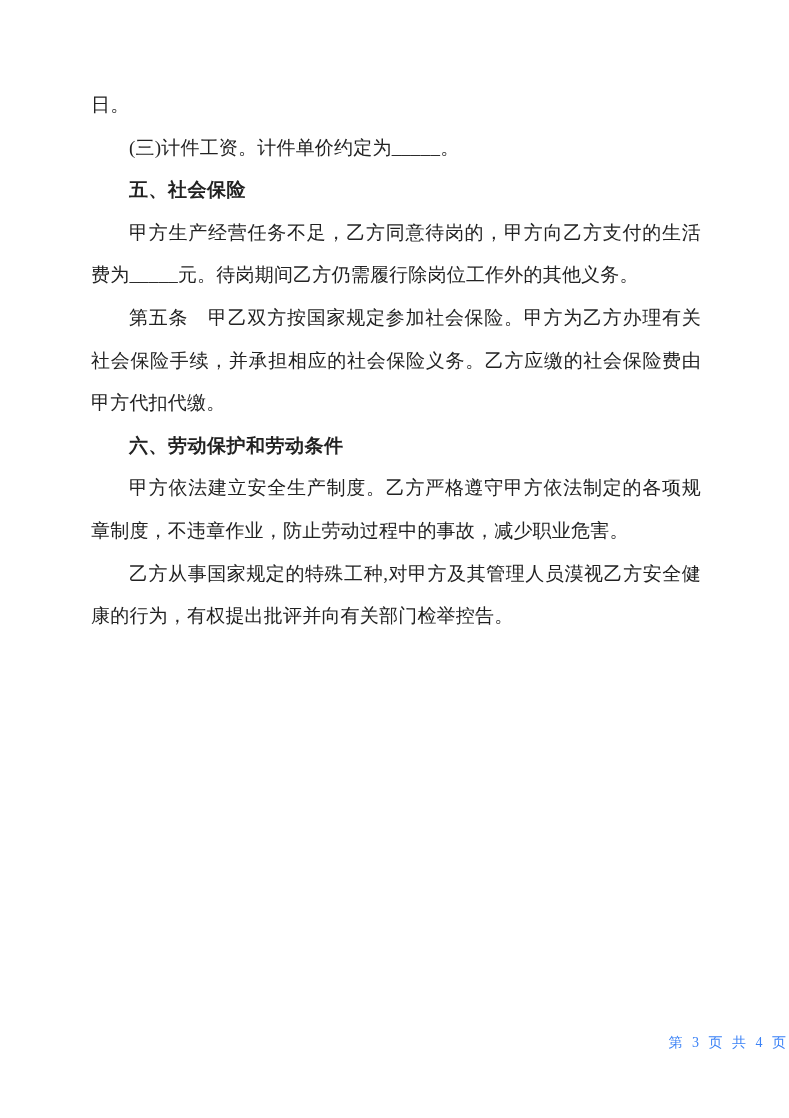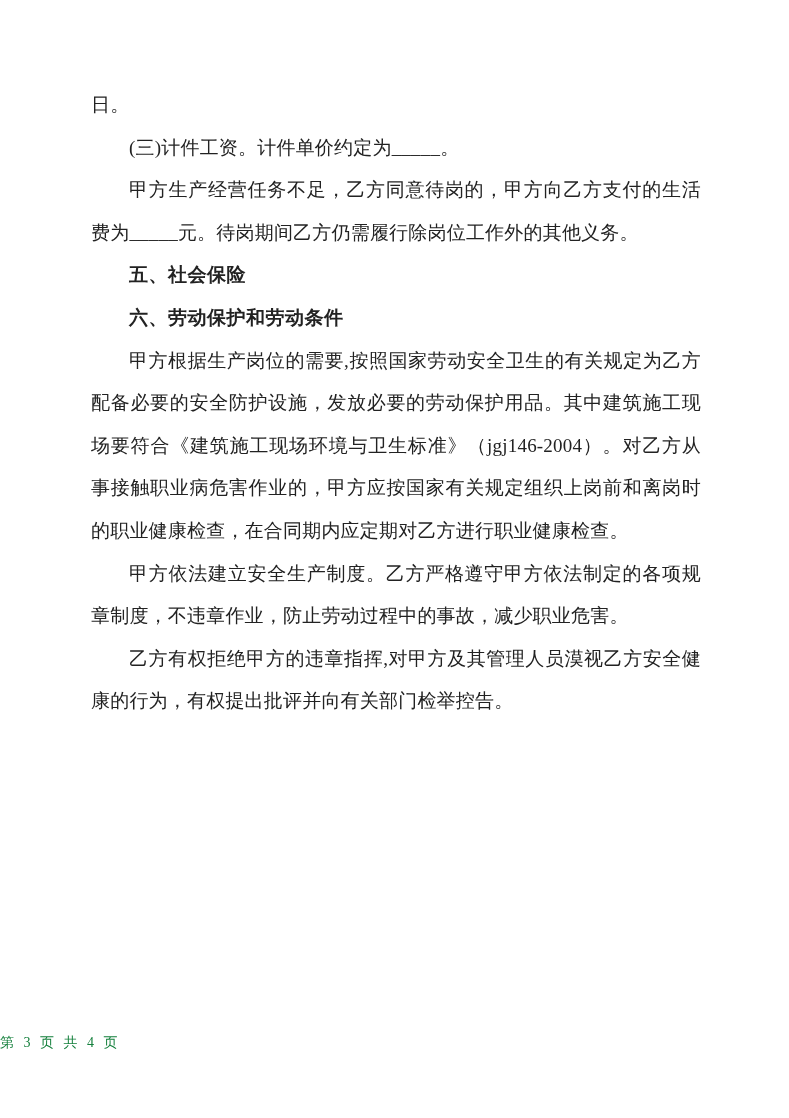--- a/index.html
+++ b/index.html
@@ -57,8 +57,8 @@
 
   <p class="">日。</p>
       <p class="indent ">(三)计件工资。计件单价约定为_____。</p>
+      <p class="indent heading">五、社会保险</p>
       <p class="indent ">甲方生产经营任务不足，乙方同意待岗的，甲方向乙方支付的生活费为_____元。待岗期间乙方仍需履行除岗位工作外的其他义务。</p>
-      <p class="indent heading">五、社会保险</p>
       <p class="indent heading">六、劳动保护和劳动条件</p>
       <p class="indent ">甲方根据生产岗位的需要,按照国家劳动安全卫生的有关规定为乙方配备必要的安全防护设施，发放必要的劳动保护用品。其中建筑施工现场要符合《建筑施工现场环境与卫生标准》（jgj146-2004）。对乙方从事接触职业病危害作业的，甲方应按国家有关规定组织上岗前和离岗时的职业健康检查，在合同期内应定期对乙方进行职业健康检查。</p>
       <p class="indent ">甲方依法建立安全生产制度。乙方严格遵守甲方依法制定的各项规章制度，不违章作业，防止劳动过程中的事故，减少职业危害。</p>

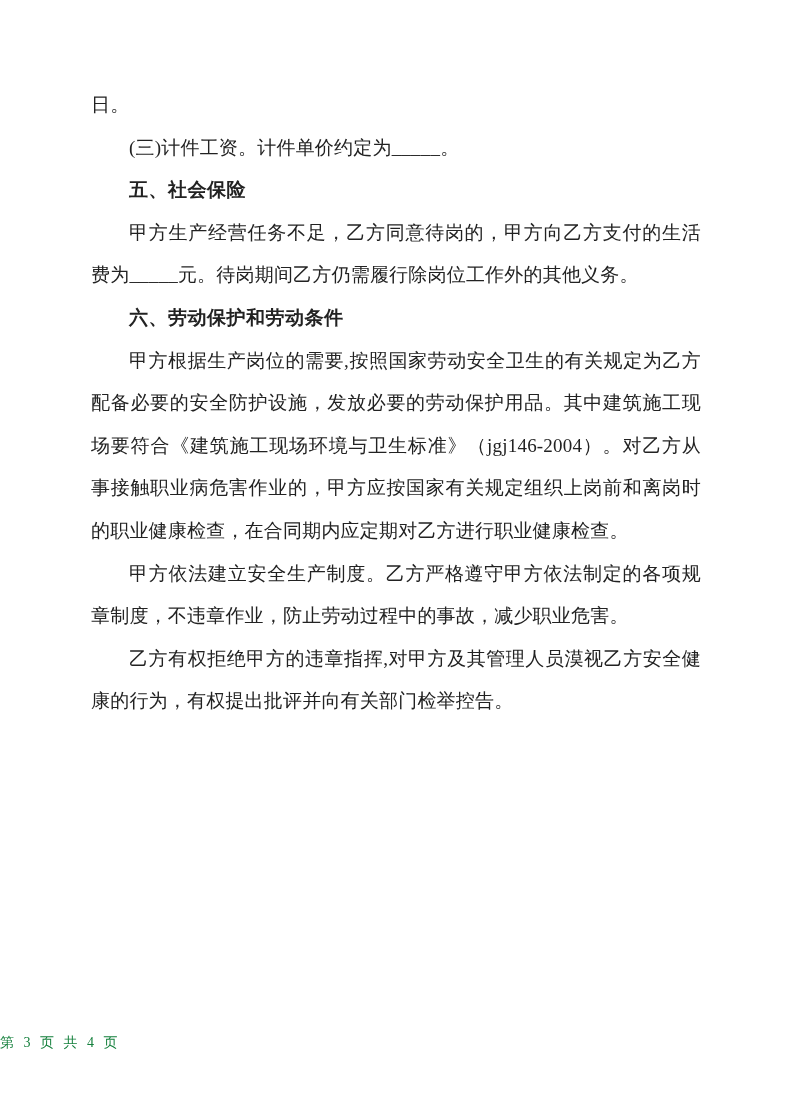--- a/index.html
+++ b/index.html
@@ -59,6 +59,7 @@
       <p class="indent ">(三)计件工资。计件单价约定为_____。</p>
       <p class="indent heading">五、社会保险</p>
       <p class="indent ">甲方生产经营任务不足，乙方同意待岗的，甲方向乙方支付的生活费为_____元。待岗期间乙方仍需履行除岗位工作外的其他义务。</p>
+      <p class="indent ">第五条　甲乙双方按国家规定参加社会保险。甲方为乙方办理有关社会保险手续，并承担相应的社会保险义务。乙方应缴的社会保险费由甲方代扣代缴。</p>
       <p class="indent heading">六、劳动保护和劳动条件</p>
       <p class="indent ">甲方根据生产岗位的需要,按照国家劳动安全卫生的有关规定为乙方配备必要的安全防护设施，发放必要的劳动保护用品。其中建筑施工现场要符合《建筑施工现场环境与卫生标准》（jgj146-2004）。对乙方从事接触职业病危害作业的，甲方应按国家有关规定组织上岗前和离岗时的职业健康检查，在合同期内应定期对乙方进行职业健康检查。</p>
       <p class="indent ">甲方依法建立安全生产制度。乙方严格遵守甲方依法制定的各项规章制度，不违章作业，防止劳动过程中的事故，减少职业危害。</p>

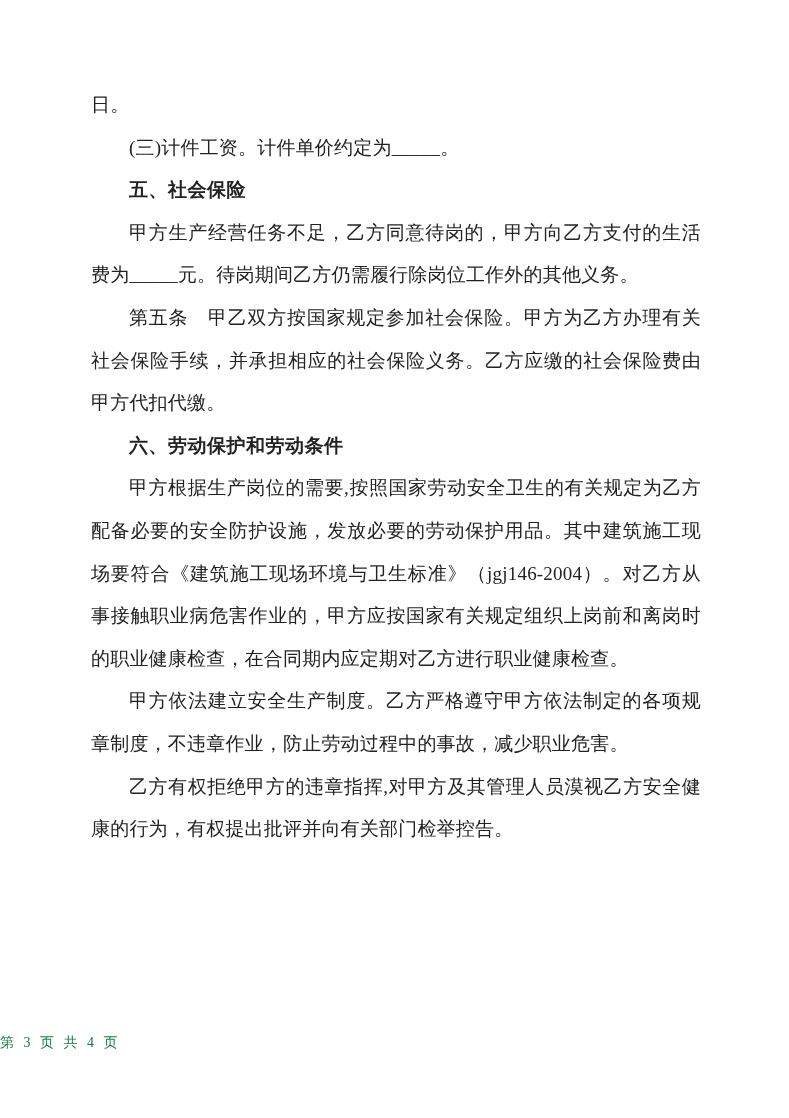--- a/index.html
+++ b/index.html
@@ -61,7 +61,6 @@
       <p class="indent ">甲方生产经营任务不足，乙方同意待岗的，甲方向乙方支付的生活费为_____元。待岗期间乙方仍需履行除岗位工作外的其他义务。</p>
       <p class="indent ">第五条　甲乙双方按国家规定参加社会保险。甲方为乙方办理有关社会保险手续，并承担相应的社会保险义务。乙方应缴的社会保险费由甲方代扣代缴。</p>
       <p class="indent heading">六、劳动保护和劳动条件</p>
-      <p class="indent ">甲方根据生产岗位的需要,按照国家劳动安全卫生的有关规定为乙方配备必要的安全防护设施，发放必要的劳动保护用品。其中建筑施工现场要符合《建筑施工现场环境与卫生标准》（jgj146-2004）。对乙方从事接触职业病危害作业的，甲方应按国家有关规定组织上岗前和离岗时的职业健康检查，在合同期内应定期对乙方进行职业健康检查。</p>
       <p class="indent ">甲方依法建立安全生产制度。乙方严格遵守甲方依法制定的各项规章制度，不违章作业，防止劳动过程中的事故，减少职业危害。</p>
       <p class="indent ">乙方有权拒绝甲方的违章指挥,对甲方及其管理人员漠视乙方安全健康的行为，有权提出批评并向有关部门检举控告。</p>
     </div>

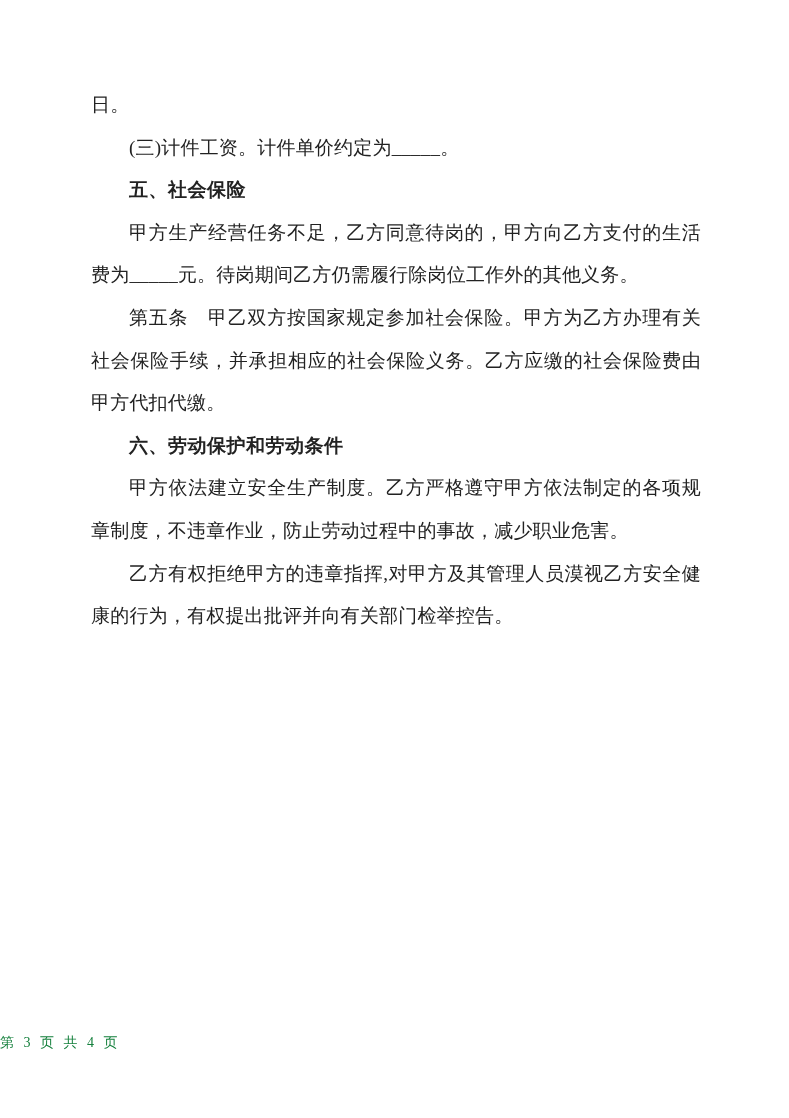--- a/index.html
+++ b/index.html
@@ -62,7 +62,7 @@
       <p class="indent ">第五条　甲乙双方按国家规定参加社会保险。甲方为乙方办理有关社会保险手续，并承担相应的社会保险义务。乙方应缴的社会保险费由甲方代扣代缴。</p>
       <p class="indent heading">六、劳动保护和劳动条件</p>
       <p class="indent ">甲方依法建立安全生产制度。乙方严格遵守甲方依法制定的各项规章制度，不违章作业，防止劳动过程中的事故，减少职业危害。</p>
-      <p class="indent ">乙方有权拒绝甲方的违章指挥,对甲方及其管理人员漠视乙方安全健康的行为，有权提出批评并向有关部门检举控告。</p>
+      <p class="indent ">乙方从事国家规定的特殊工种,对甲方及其管理人员漠视乙方安全健康的行为，有权提出批评并向有关部门检举控告。</p>
     </div>
   <div class="footer">第 3 页 共 4 页</div>
 </div>

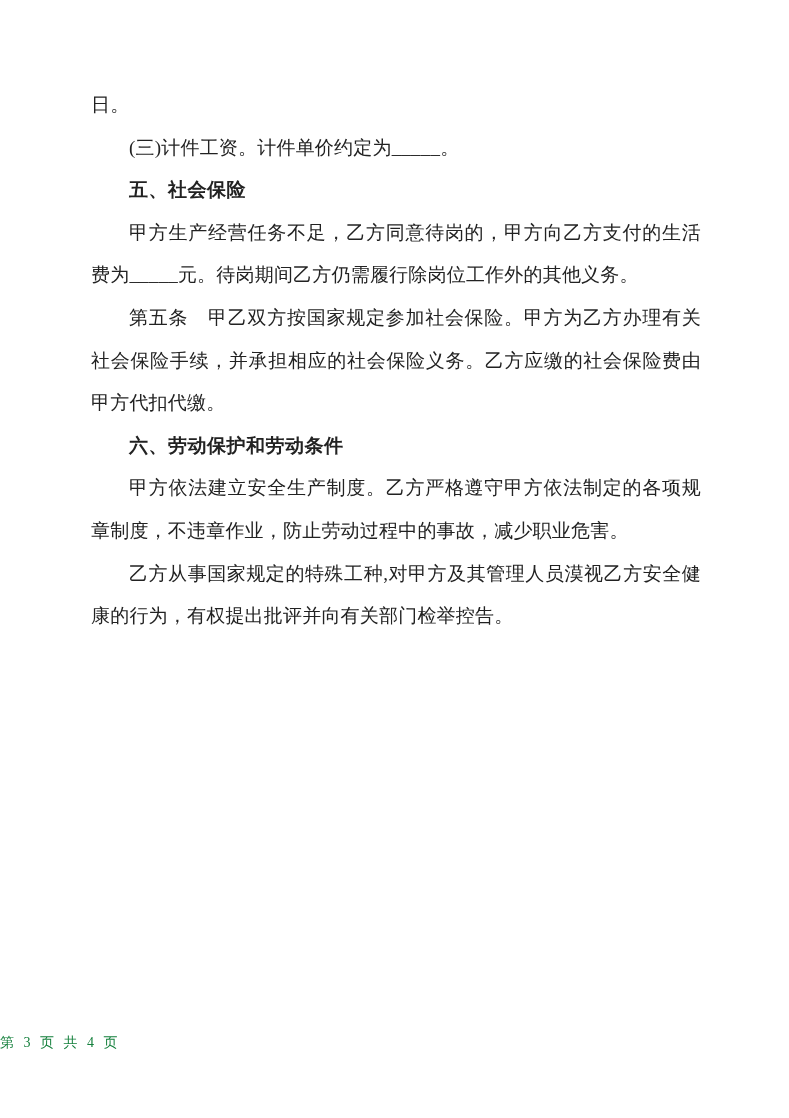--- a/index.html
+++ b/index.html
@@ -43,10 +43,10 @@
     left: 0;
     right: 0;
     bottom: 66px;
-    text-align: left;
+    text-align: right;
     font-size: 14px;
     letter-spacing: 3px;
-    color: #15803d;
+    color: #3b82f6;
   }
 </style>
 </head>

